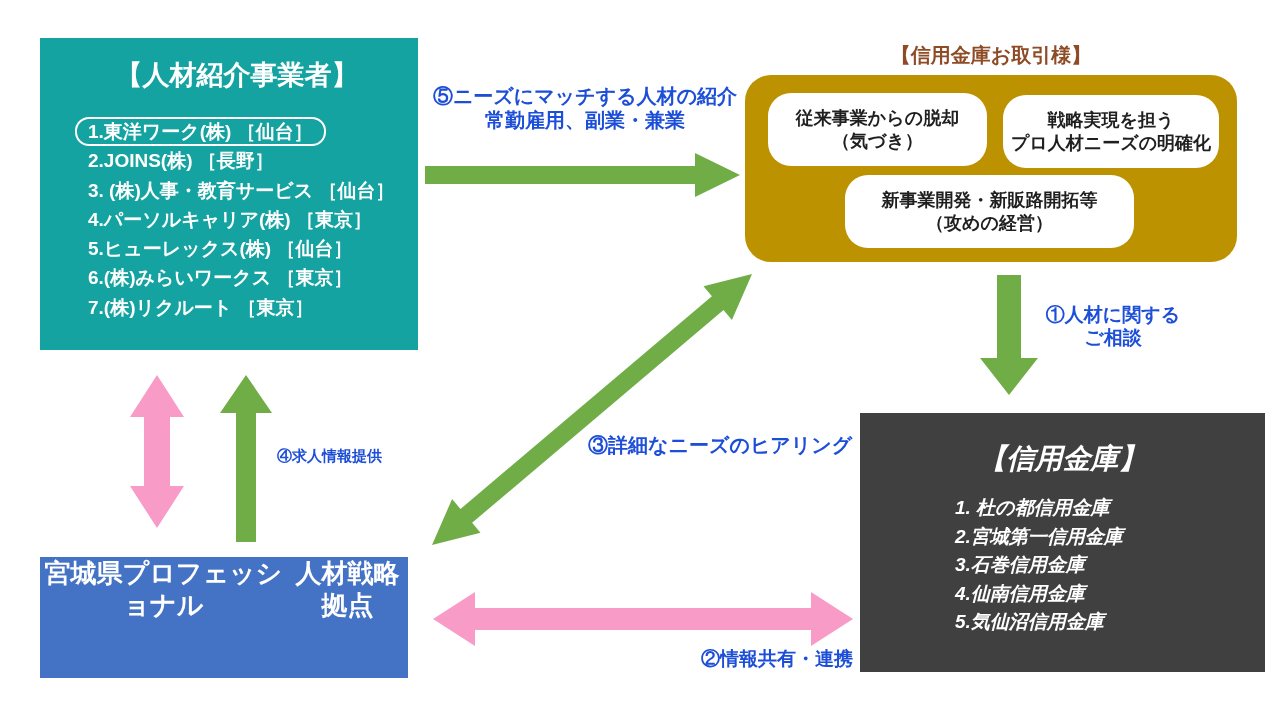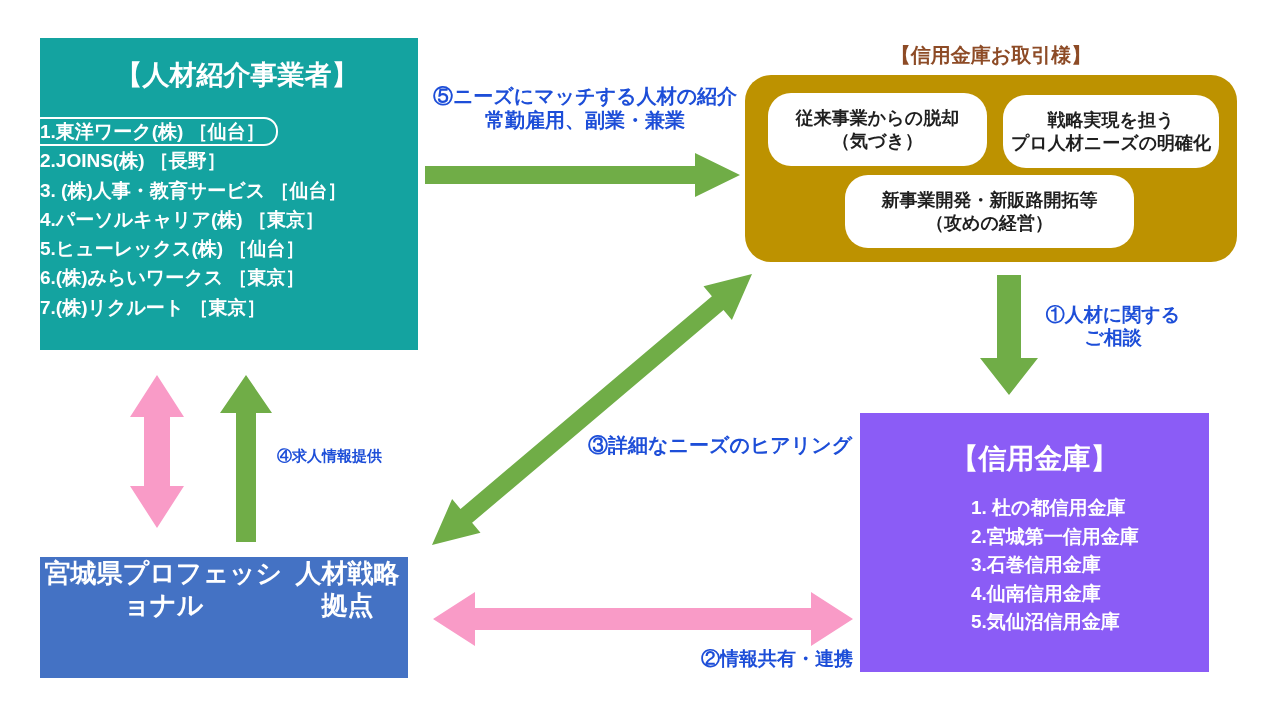--- a/index.html
+++ b/index.html
@@ -12,7 +12,7 @@
   .teal-box { left:40px; top:38px; width:378px; height:312px; background:#14A3A0; }
   .box-title { text-align:center; font-size:27px; }
   .teal-box .box-title { margin-top:19px;padding-left:16px; }
-  .ref-list { list-style:none; margin-top:24px; font-size:19px; }
+  .ref-list { list-style:none; margin-top:24px; padding-left:48px; font-size:19px; }
   .ref-list li { line-height:29.3px; width:fit-content; white-space:nowrap; }
   .ref-list li.framed { border:2px solid #fff; border-radius:14px; padding:0 11px; margin-left:-13px; line-height:25.3px; }
 

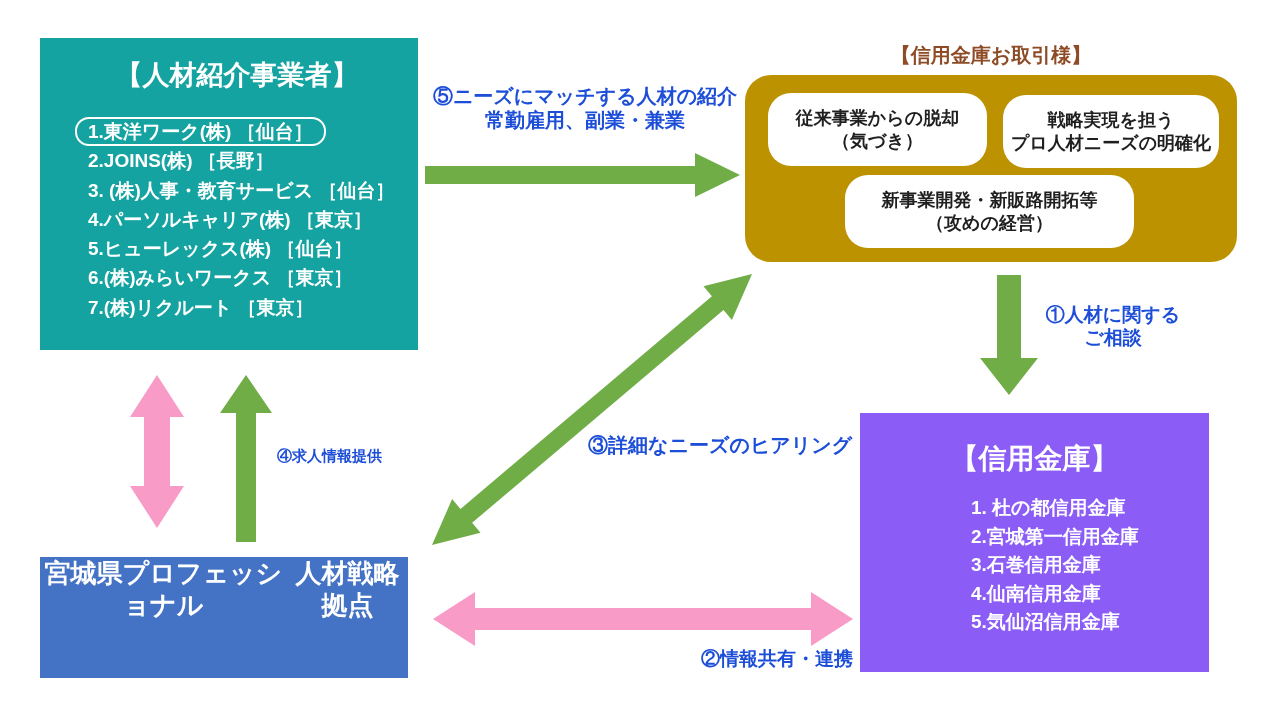--- a/index.html
+++ b/index.html
@@ -24,7 +24,7 @@
   .card-2 { left:258px; top:20px;  width:216px; height:73px; }
   .card-3 { left:100px; top:100px; width:289px; height:73px; }
 
-  .orange-box { left:860px; top:413px; width:349px; height:259px; background:#8b5cf6; }
+  .orange-box { left:860px; top:413px; width:405px; height:259px; background:#404040;font-style:italic; }
   .orange-box .box-title { margin-top:27px; font-size:28px; }
   .shinkin-list { list-style:none; margin-top:16px; padding-left:95px; font-size:19px; }
   .shinkin-list li { line-height:28.5px; white-space:nowrap;margin-left:16px; }

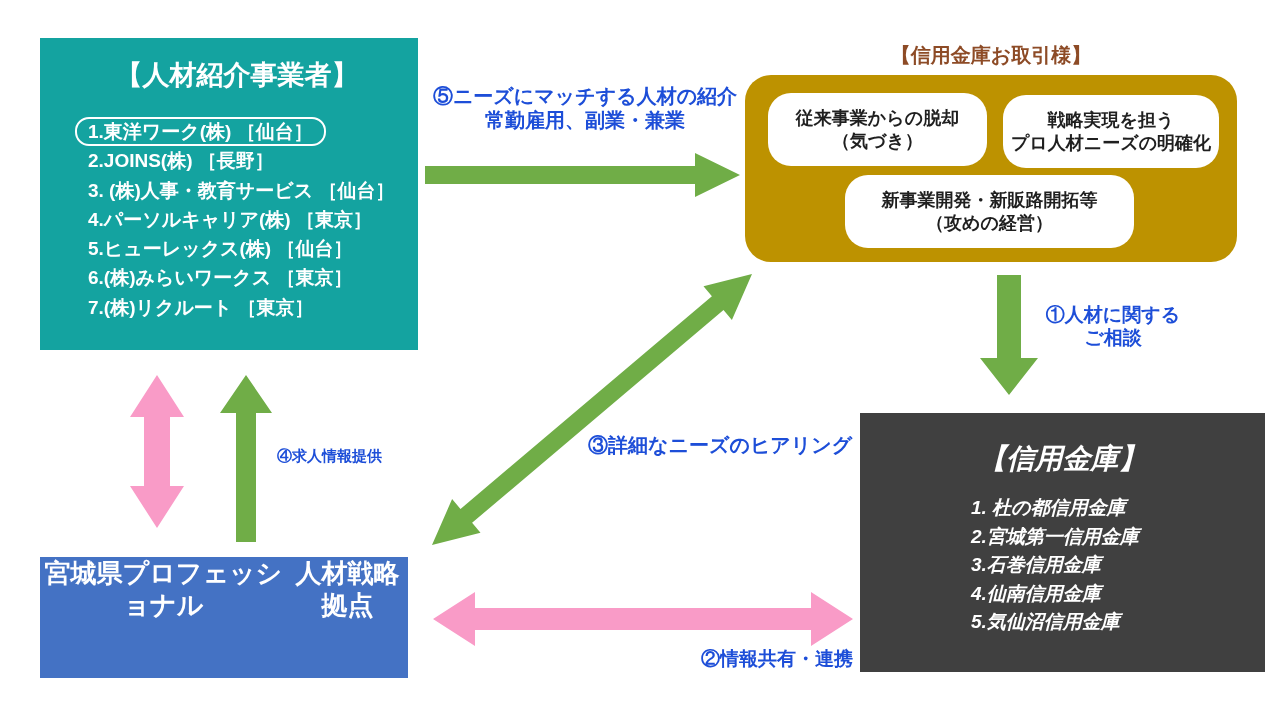--- a/index.html
+++ b/index.html
@@ -27,7 +27,7 @@
   .orange-box { left:860px; top:413px; width:405px; height:259px; background:#404040;font-style:italic; }
   .orange-box .box-title { margin-top:27px; font-size:28px; }
   .shinkin-list { list-style:none; margin-top:16px; padding-left:95px; font-size:19px; }
-  .shinkin-list li { line-height:28.5px; white-space:nowrap;margin-left:16px; }
+  .shinkin-list li { line-height:28.5px; white-space:nowrap; }
 
   .blue-box { left:40px; top:557px; width:368px; height:121px; background:#4472C4; display:flex;
               flex-direction:row; justify-content:center; text-align:center; font-size:26px; line-height:32px; }

